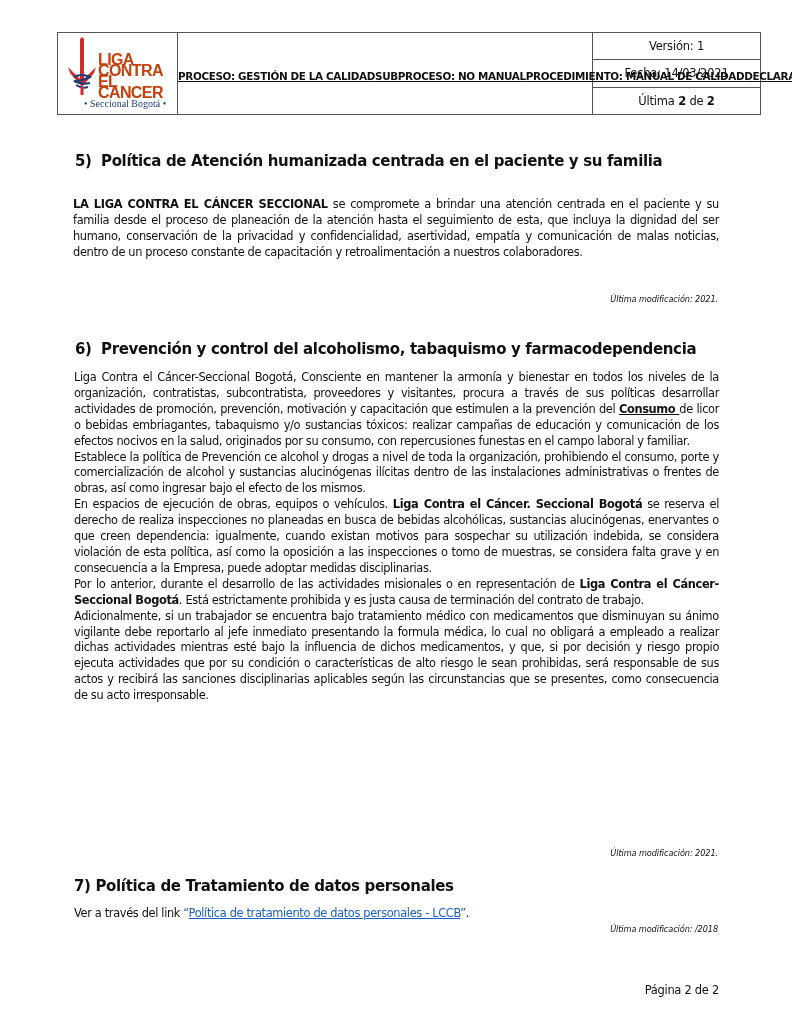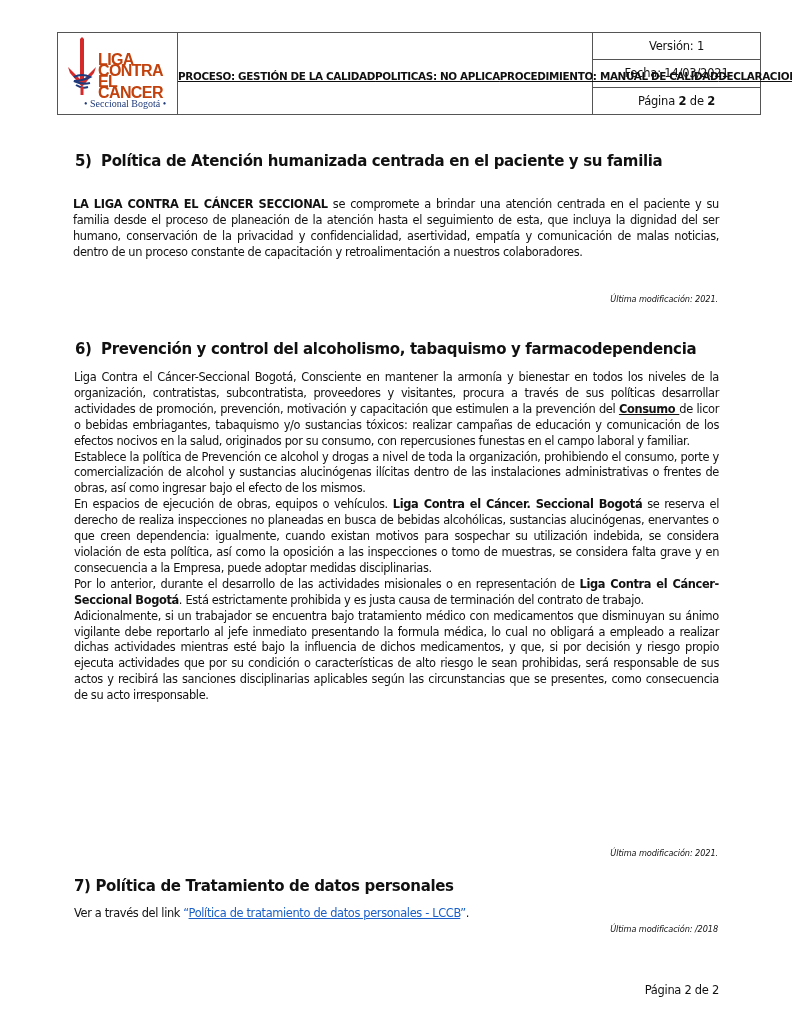--- a/index.html
+++ b/index.html
@@ -88,7 +88,7 @@
   </div>
   <div class="title-cell">
     <div class="line">PROCESO: GESTIÓN DE LA CALIDAD</div>
-    <div class="line">POLITICAS: NO APLICA</div>
+    <div class="line">SUBPROCESO: NO MANUAL</div>
     <div class="line"> PROCEDIMIENTO: MANUAL DE CALIDAD</div>
     <div class="line">DECLARACION FORMAL DE POLITICAS INSTITUCIONALES</div>
   </div>

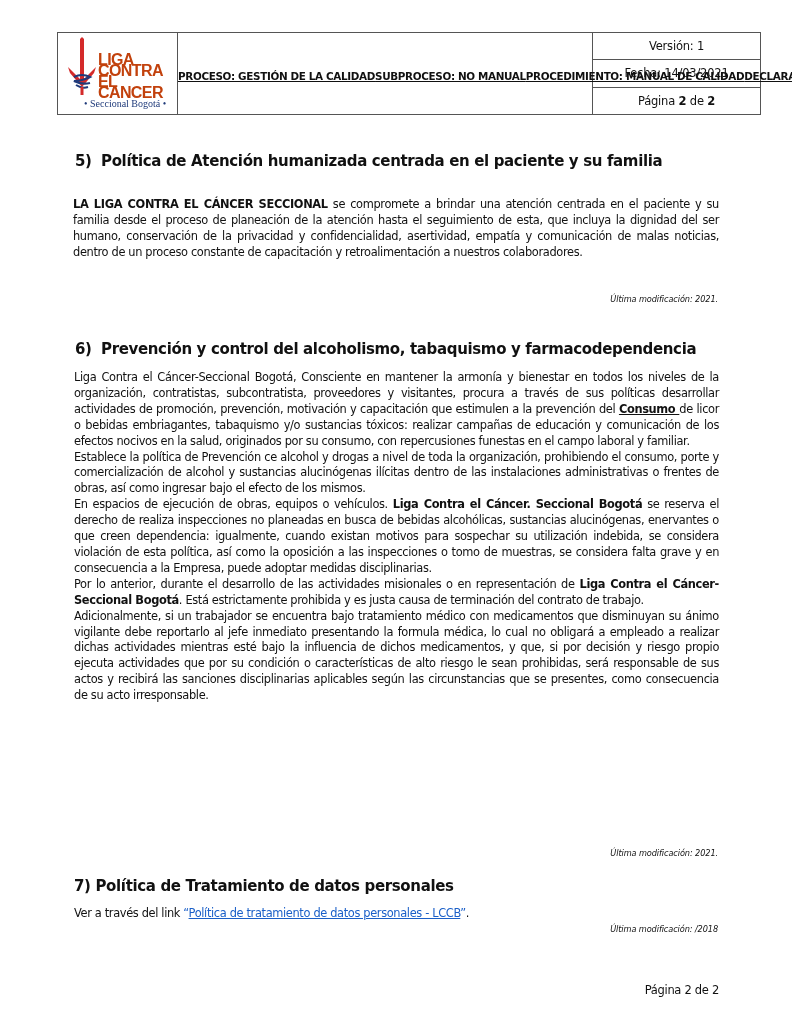--- a/index.html
+++ b/index.html
@@ -96,7 +96,7 @@
     <div class="row">Versión: 1</div>
     <div class="row">Fecha: 14/03/2021</div>
     <div class="row">
-      <span style="white-space:pre">Página </span>
+      <span style="white-space:pre">Última </span>
         <b>2</b>
         <span style="white-space:pre"> de </span>
         <b>2</b>

